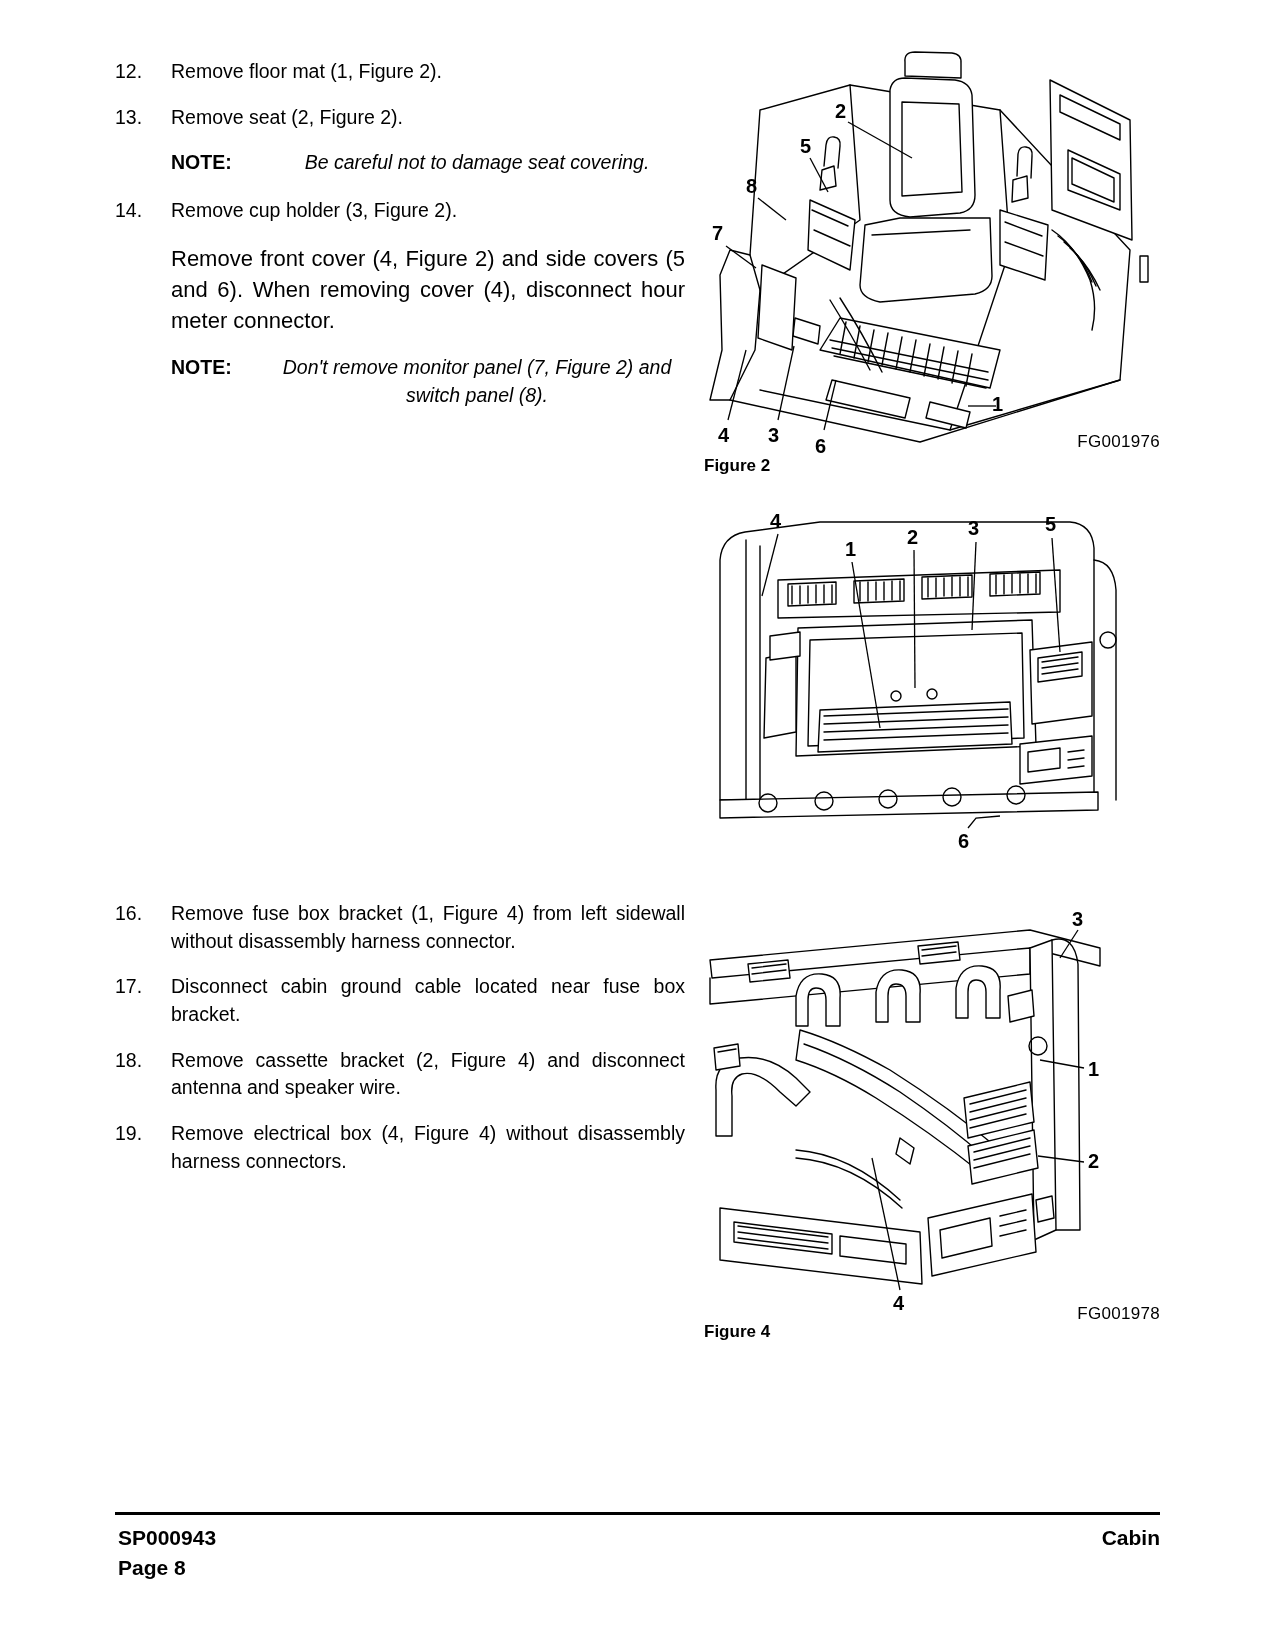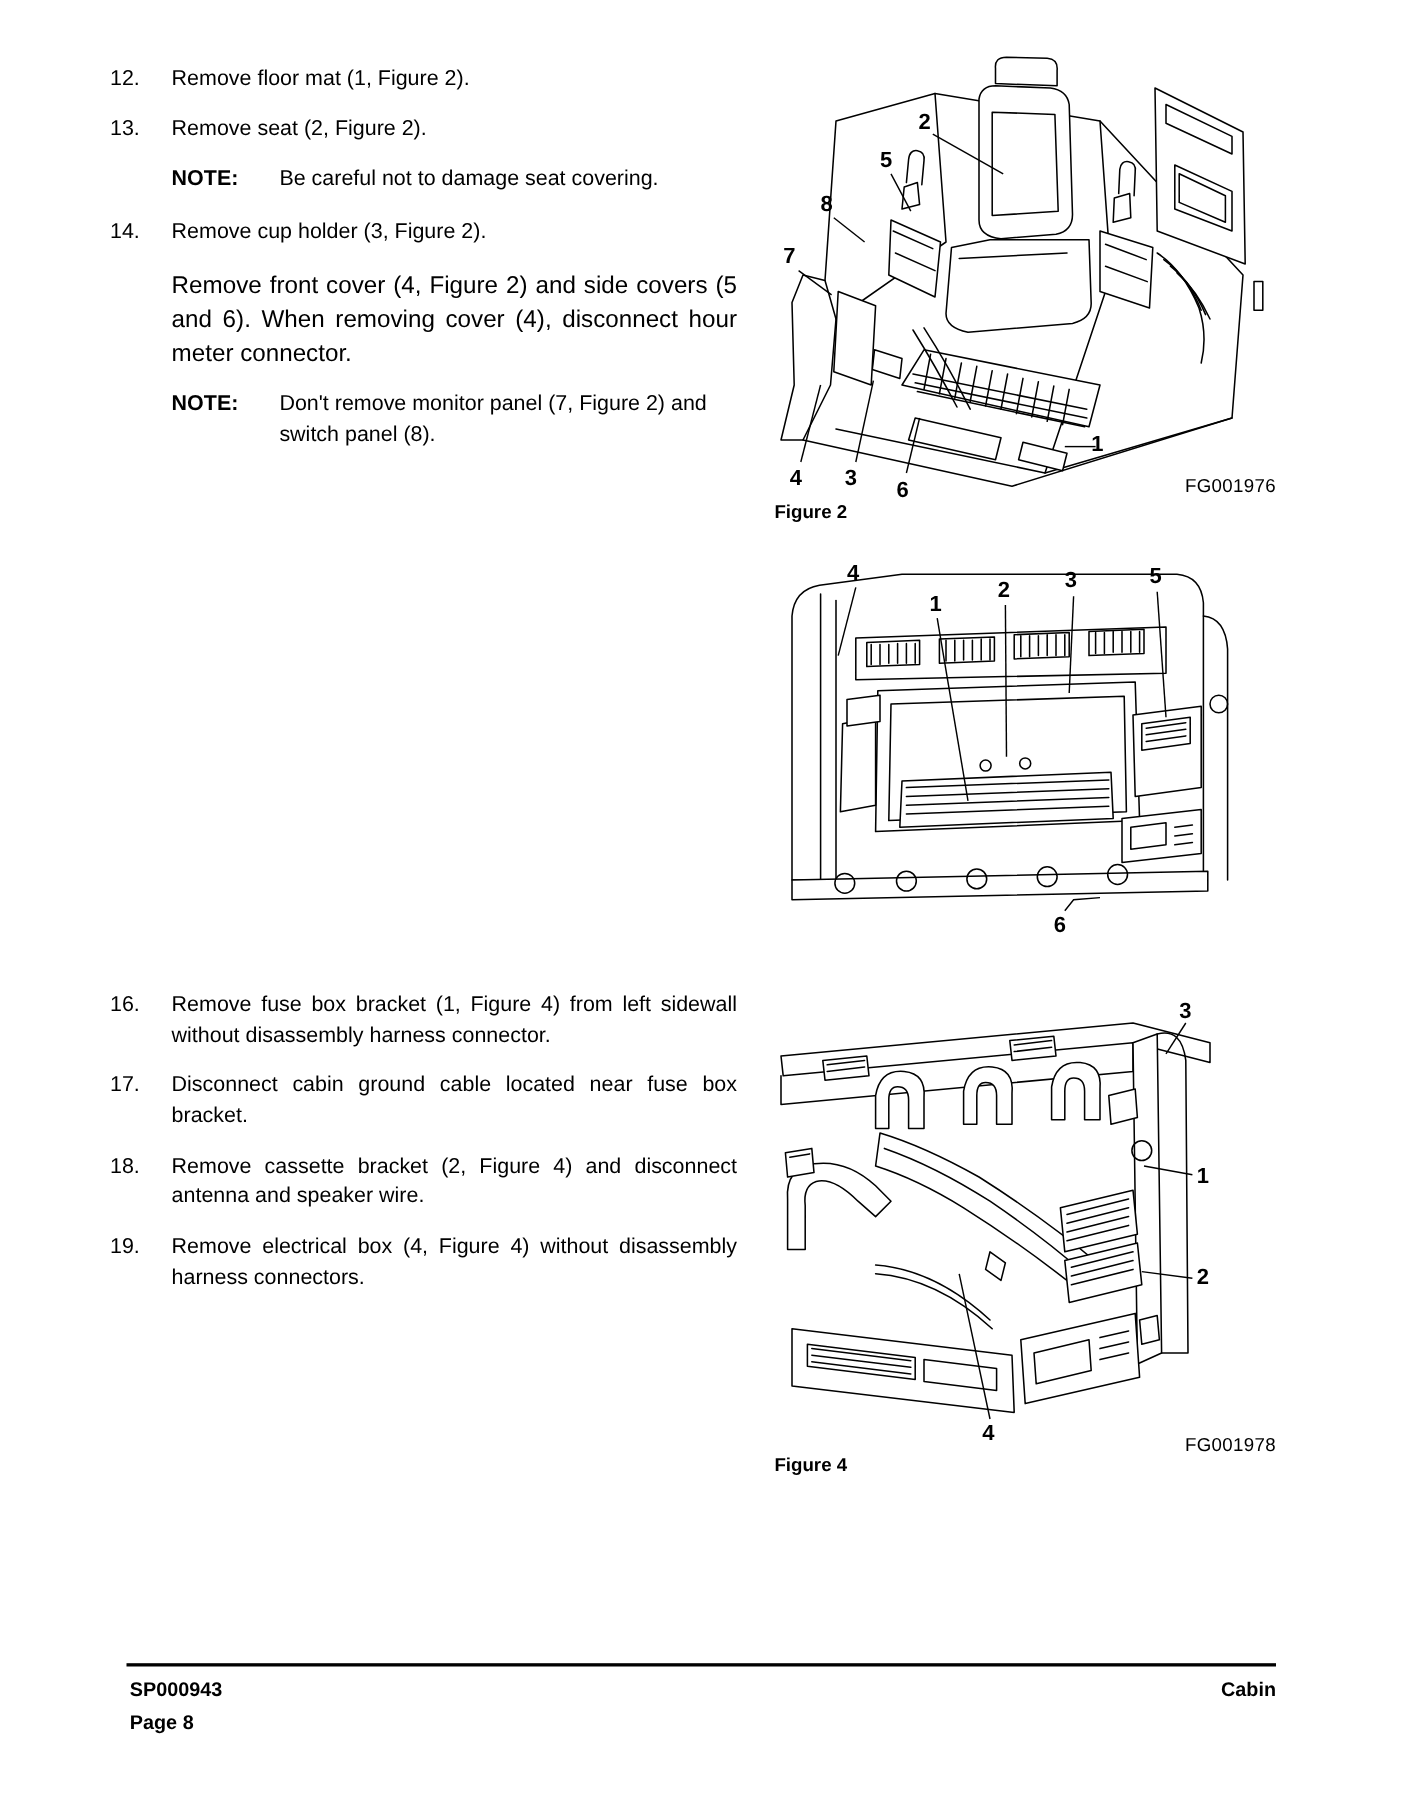--- a/index.html
+++ b/index.html
@@ -61,7 +61,7 @@
   
   .text-col {
     position: absolute;
-    left: 100px;
+    left: 115px;
     width: 570px;
   }
   .fig-col {

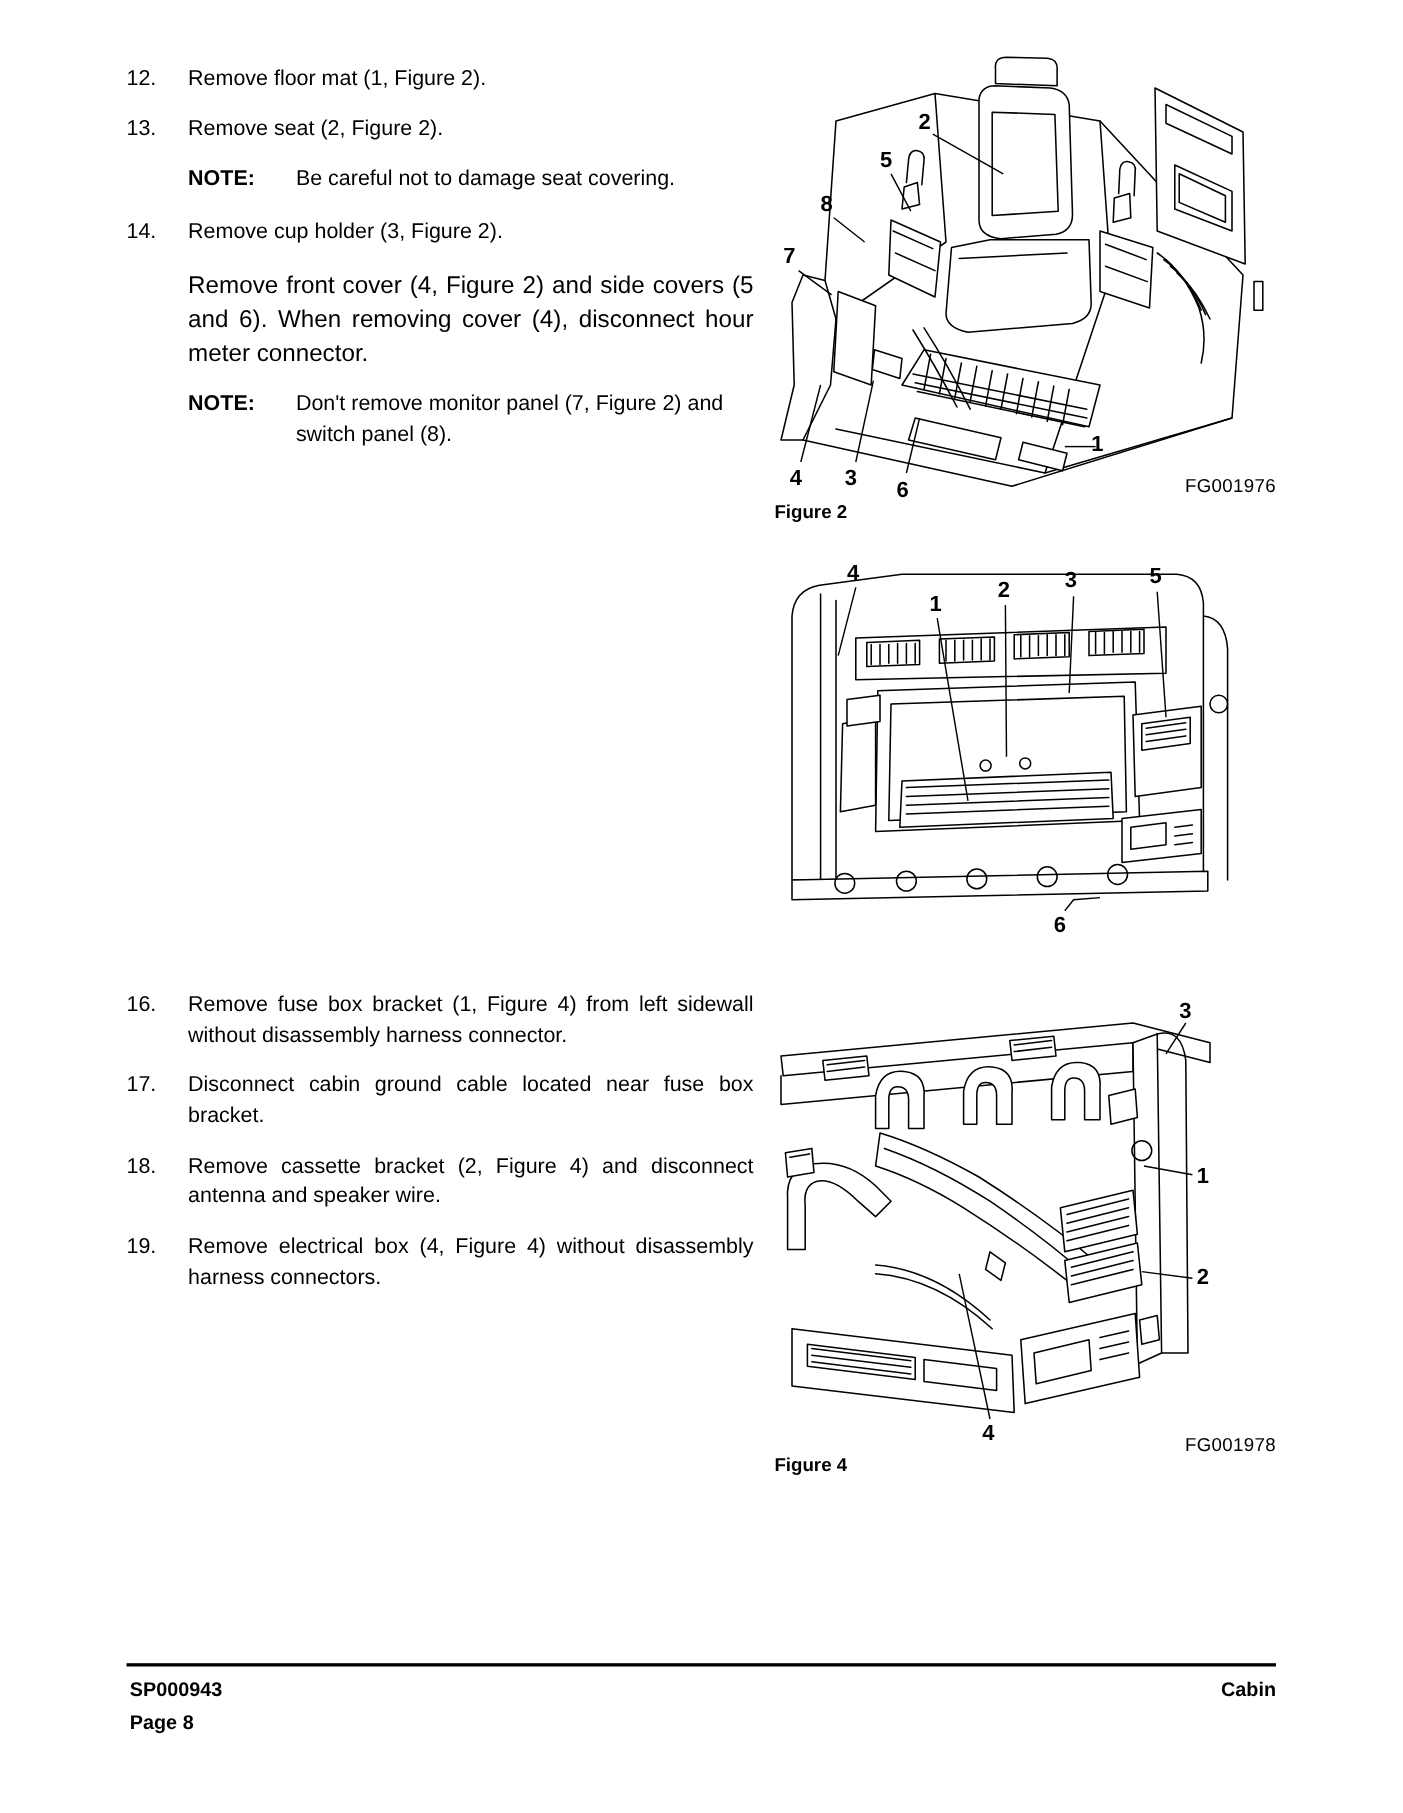--- a/index.html
+++ b/index.html
@@ -50,7 +50,9 @@
     flex: 0 0 98px;
   }
   .note-text {
+    font-style: italic;
     flex: 1 1 auto;
+    text-align: center;
   }
   .indent-body {
     font-size: 22px;

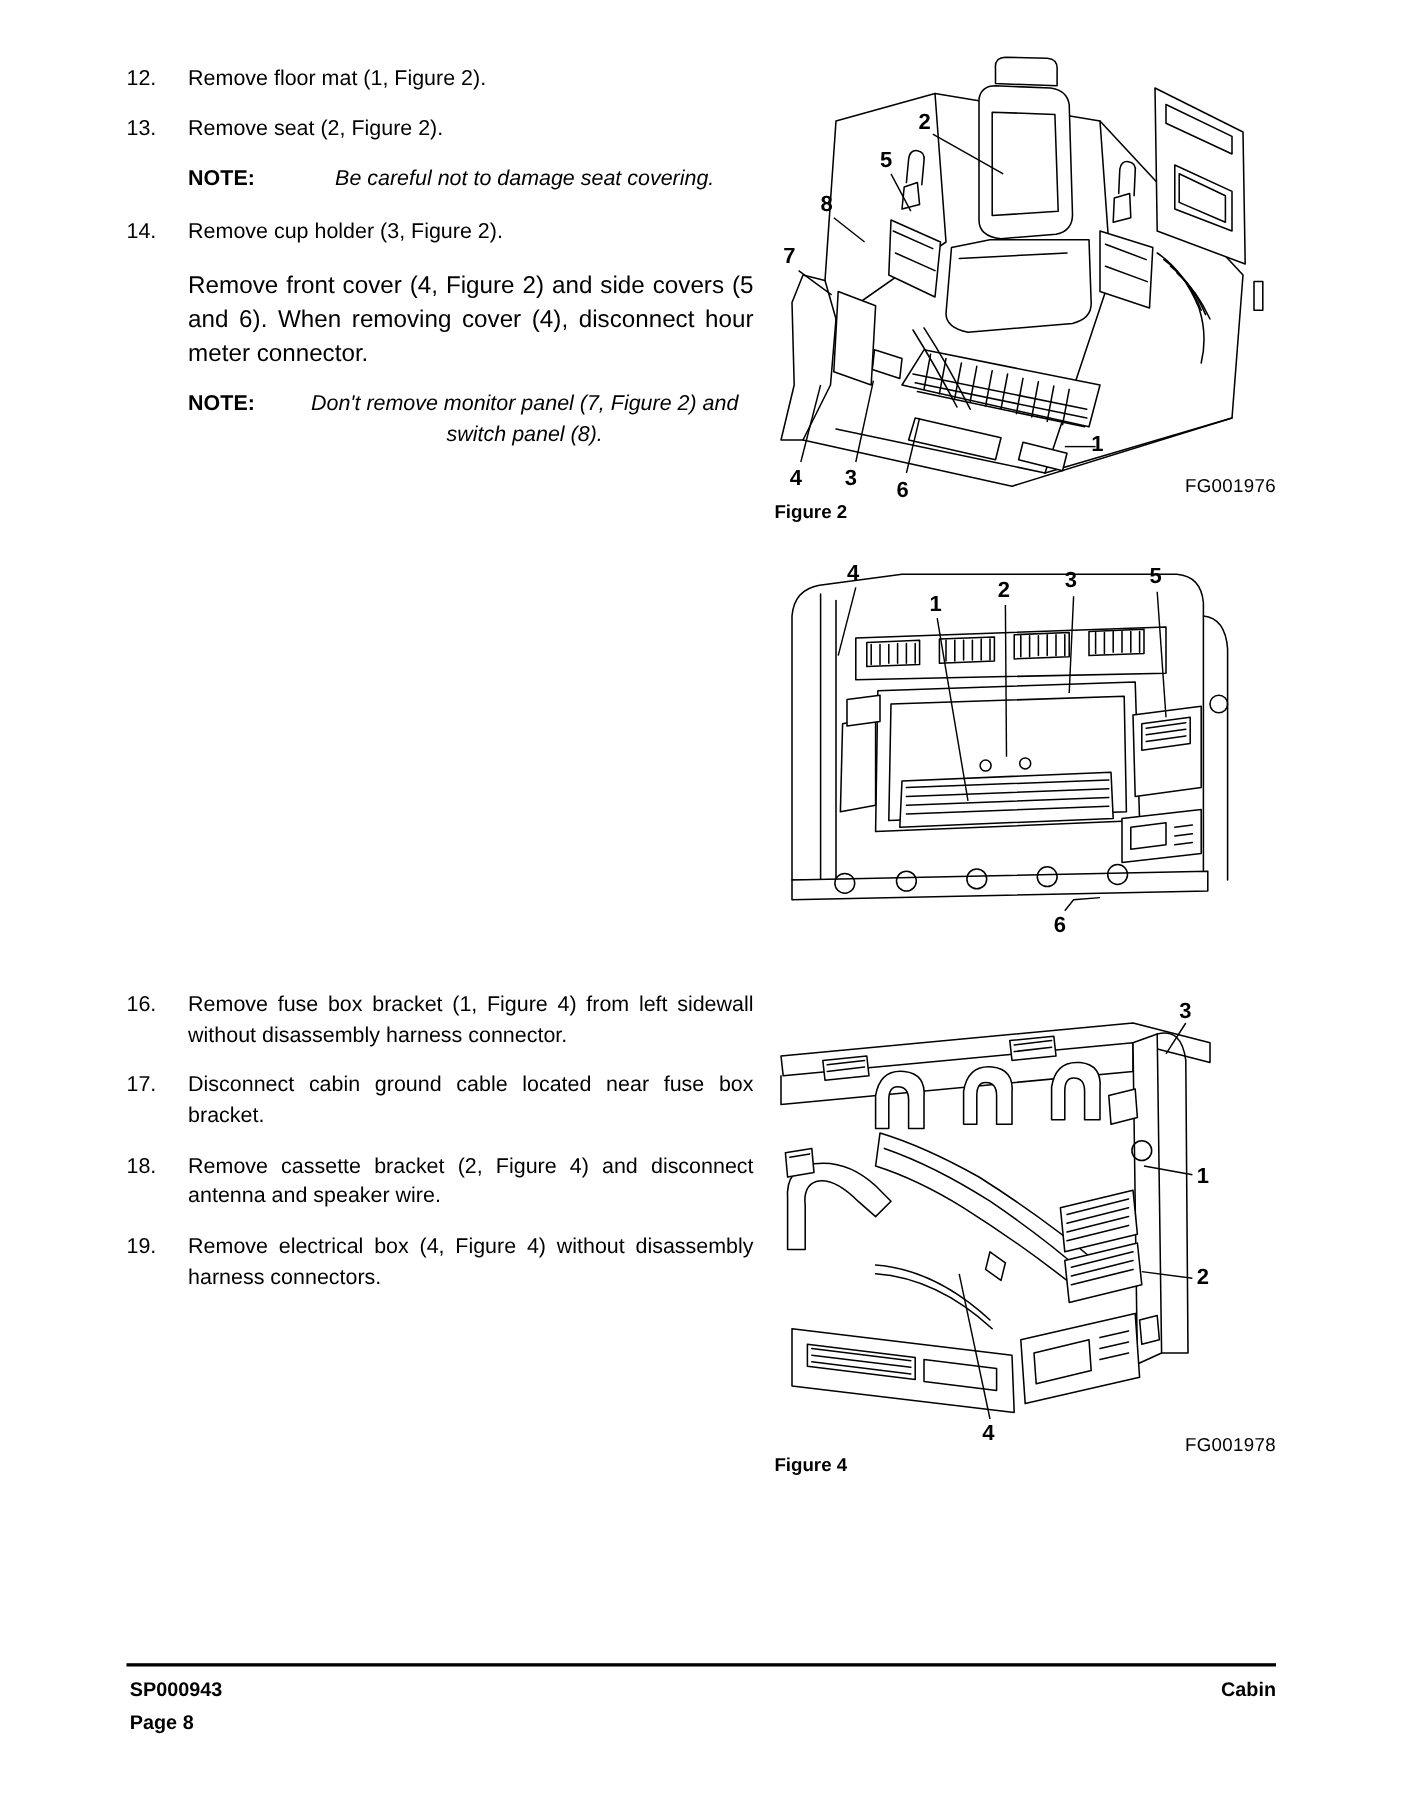--- a/index.html
+++ b/index.html
@@ -100,7 +100,7 @@
   .footer {
     position: absolute;
     font-weight: bold;
-    font-size: 18px;
+    font-size: 21px;
   }
   .footer-left { left: 118px; }
   .footer-right { right: 115px; text-align: right; }

